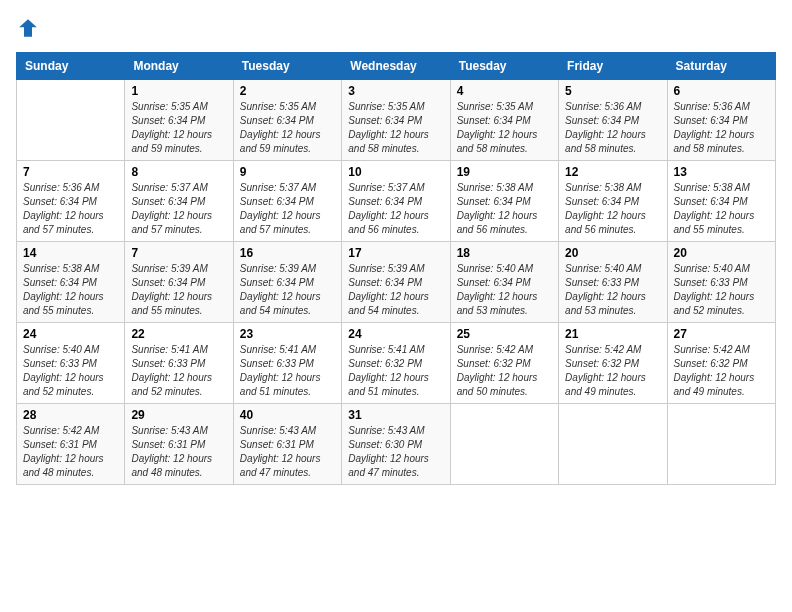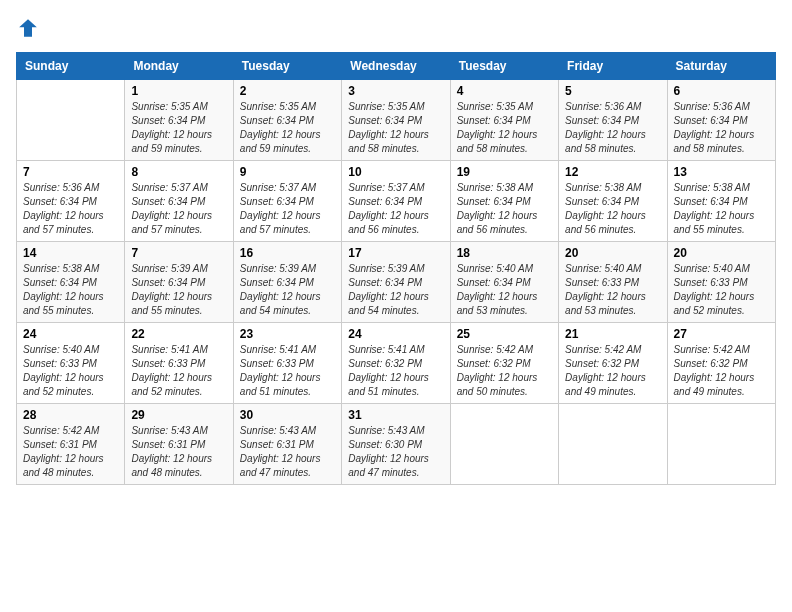--- a/index.html
+++ b/index.html
@@ -341,7 +341,7 @@
 and 48 minutes.</div>
         </td>
         <td>
-          <span class="day-number">30</span>
+          <span class="day-number">40</span>
           <div class="day-info" style="white-space: pre-line;">Sunrise: 5:43 AM
 Sunset: 6:31 PM
 Daylight: 12 hours

